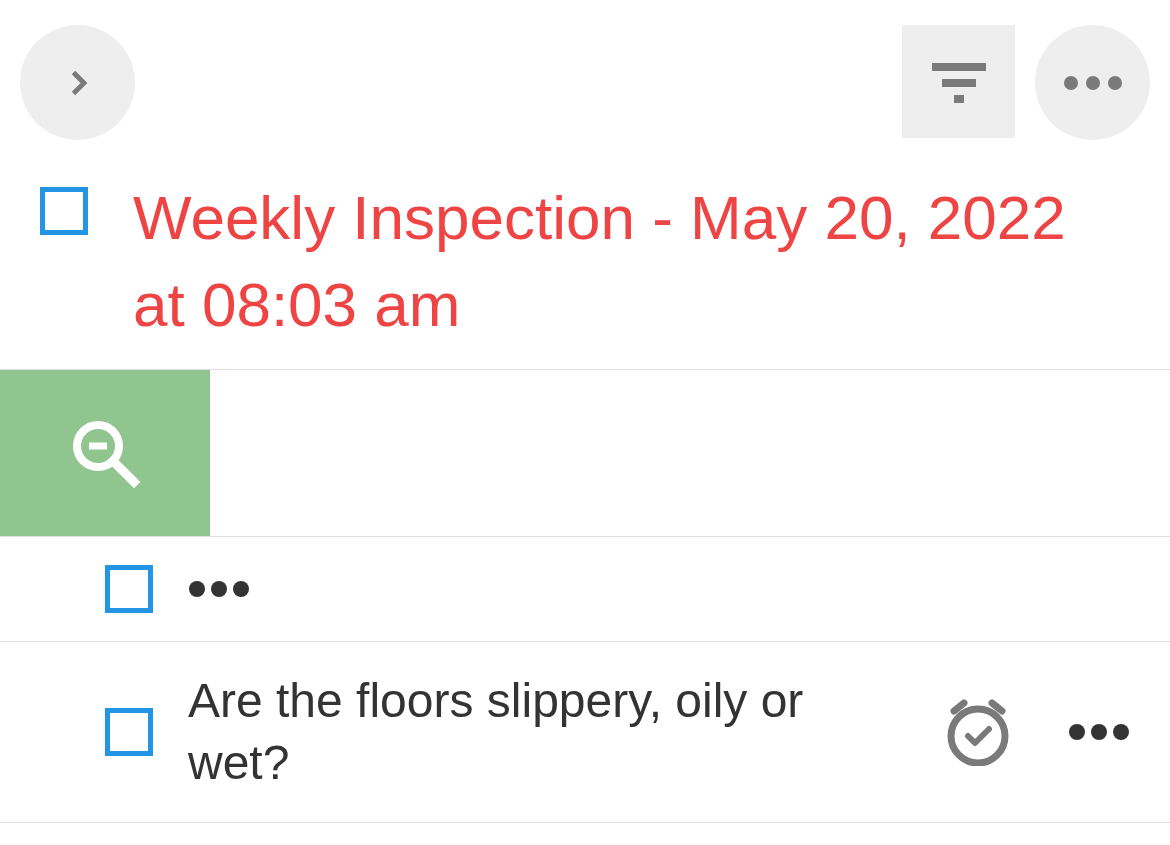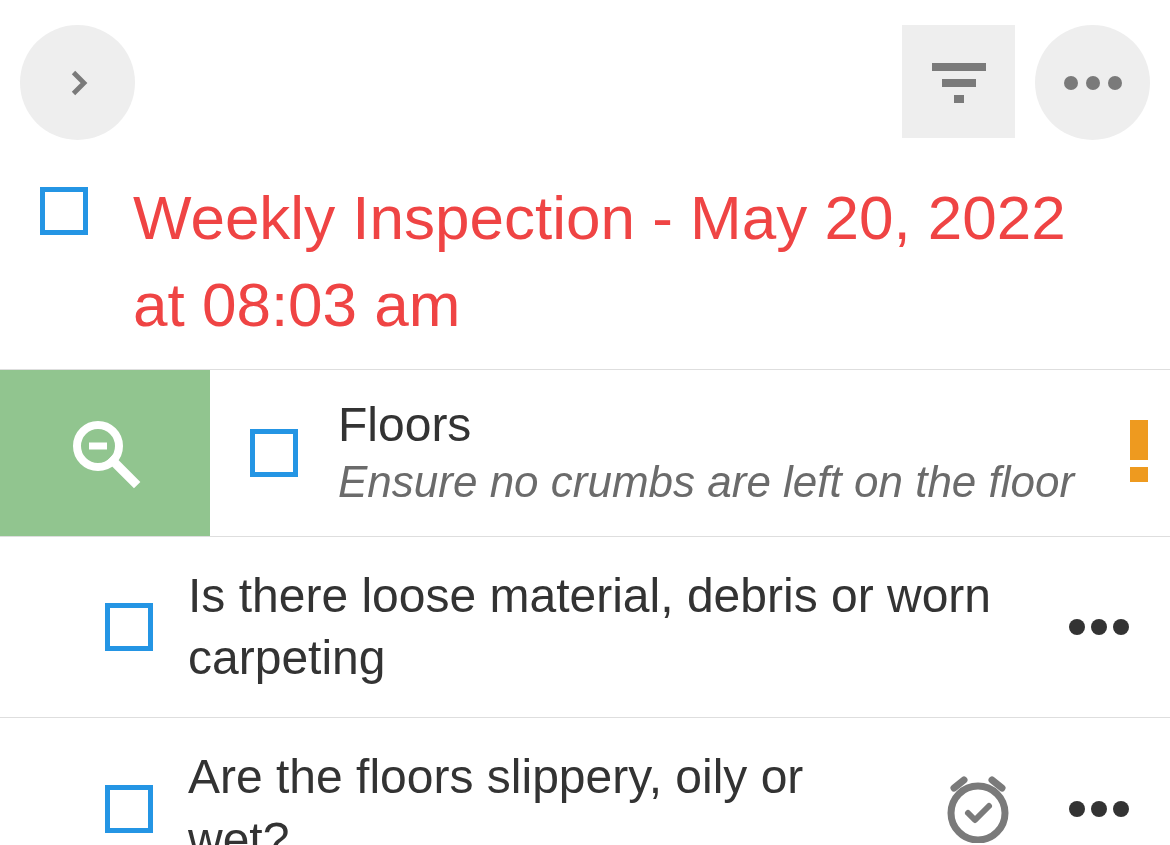--- a/index.html
+++ b/index.html
@@ -184,19 +184,6 @@
       <line x1="21" y1="30" x2="39" y2="30" stroke="#ffffff" stroke-width="7"></line>
       <line x1="45" y1="45" x2="66" y2="66" stroke="#ffffff" stroke-width="9" stroke-linecap="square"></line>
     </svg>
-  </div>
-  <div class="section-content">
-    <span class="checkbox"></span>
-    <div class="section-text">
-      <div class="section-title">Floors</div>
-      <div class="section-subtitle">Ensure no crumbs are left on the floor</div>
-    </div>
-    <div class="alert-icon">
-      <svg width="22" height="62" viewBox="0 0 22 62">
-        <rect x="2" y="0" width="18" height="40" fill="#ee9a1f"></rect>
-        <rect x="2" y="47" width="18" height="15" fill="#ee9a1f"></rect>
-      </svg>
-    </div>
   </div>
 </div>
 

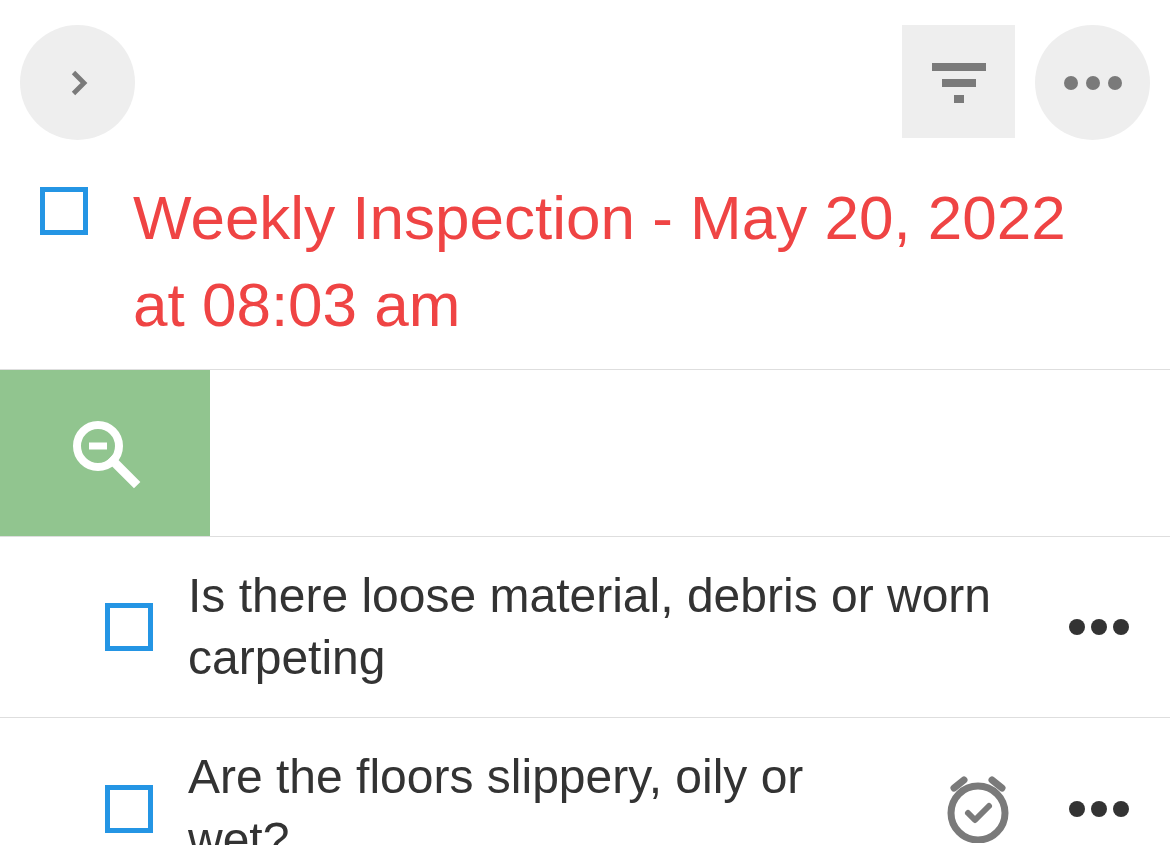--- a/index.html
+++ b/index.html
@@ -189,7 +189,6 @@
 
 <div class="item-row">
   <span class="checkbox"></span>
-  <div class="item-text">Is there loose material, debris or worn carpeting</div>
   <div class="item-actions">
     <div class="dots-btn">
       <svg width="62" height="16" viewBox="0 0 62 16">

